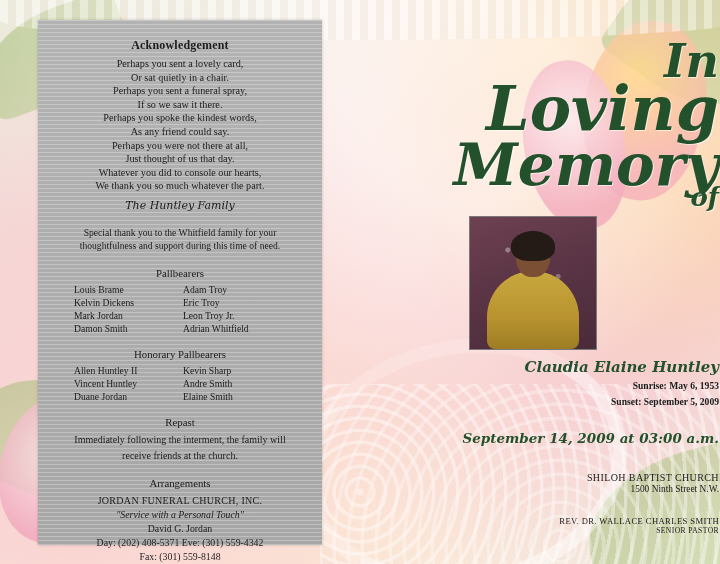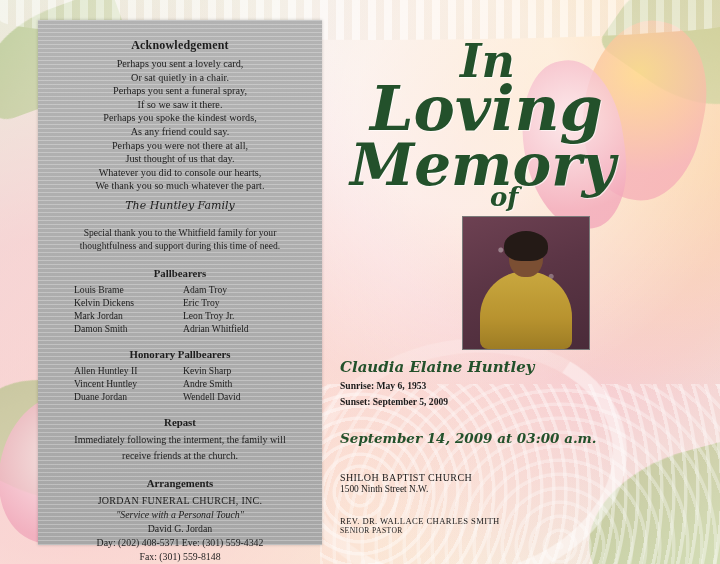--- a/index.html
+++ b/index.html
@@ -160,11 +160,11 @@
   
   .right-panel {
     position: absolute;
-    left: 340px;
+    left: 347px;
     top: 12px;
     width: 372px;
     height: 540px;
-    text-align: left;
+    text-align: right;
     color: #1e4322;
   }
 

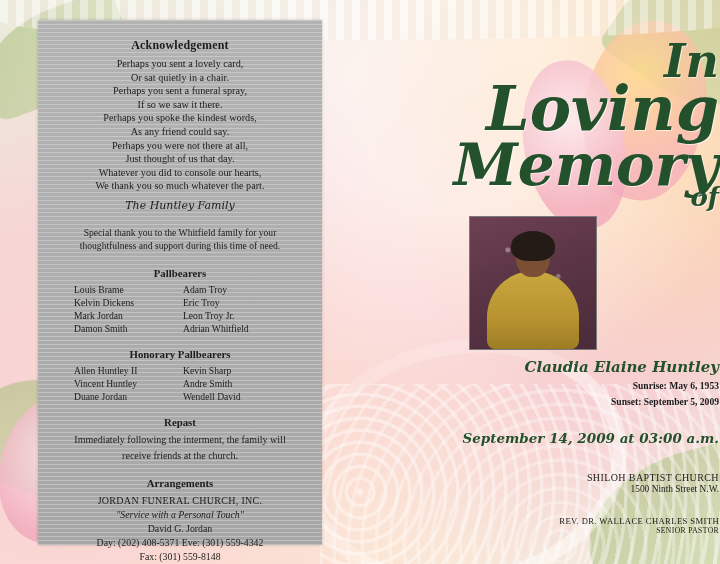--- a/index.html
+++ b/index.html
@@ -134,7 +134,7 @@
   }
 
   .block { margin-top: 14px; }
-  .block-title { font-weight: bold; font-size: 10.8px; margin-bottom: 5px; }
+  .block-title { font-weight: normal; font-size: 10.8px; margin-bottom: 5px; }
 
   .names {
     display: grid;

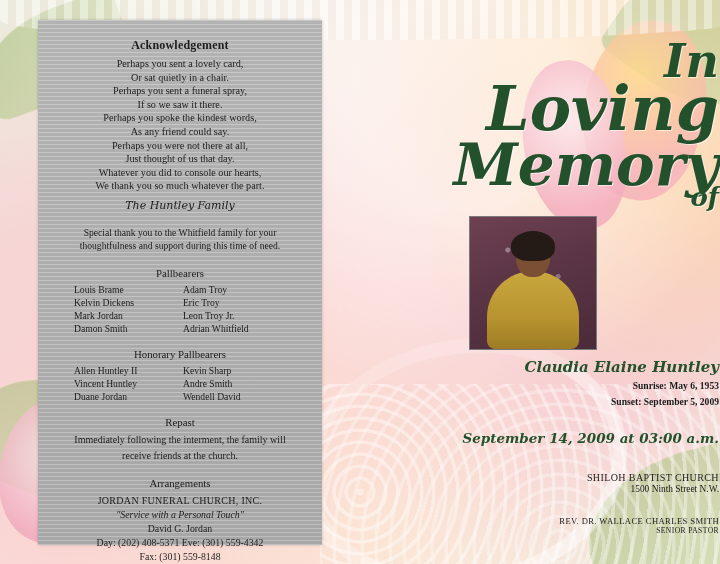--- a/index.html
+++ b/index.html
@@ -345,7 +345,7 @@
         <span>Vincent Huntley</span>
         <span class="col-right">Andre Smith</span>
         <span>Duane Jordan</span>
-        <span class="col-right">Wendell David</span>
+        <span class="col-right">Elaine Smith</span>
       </div>
     </div>
 

